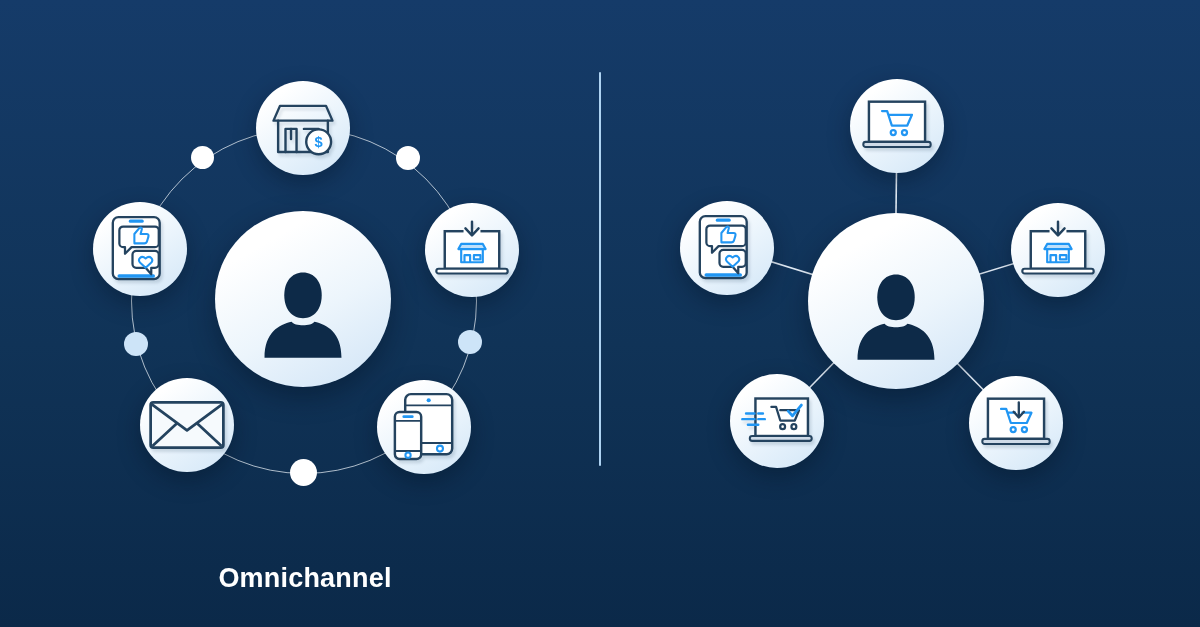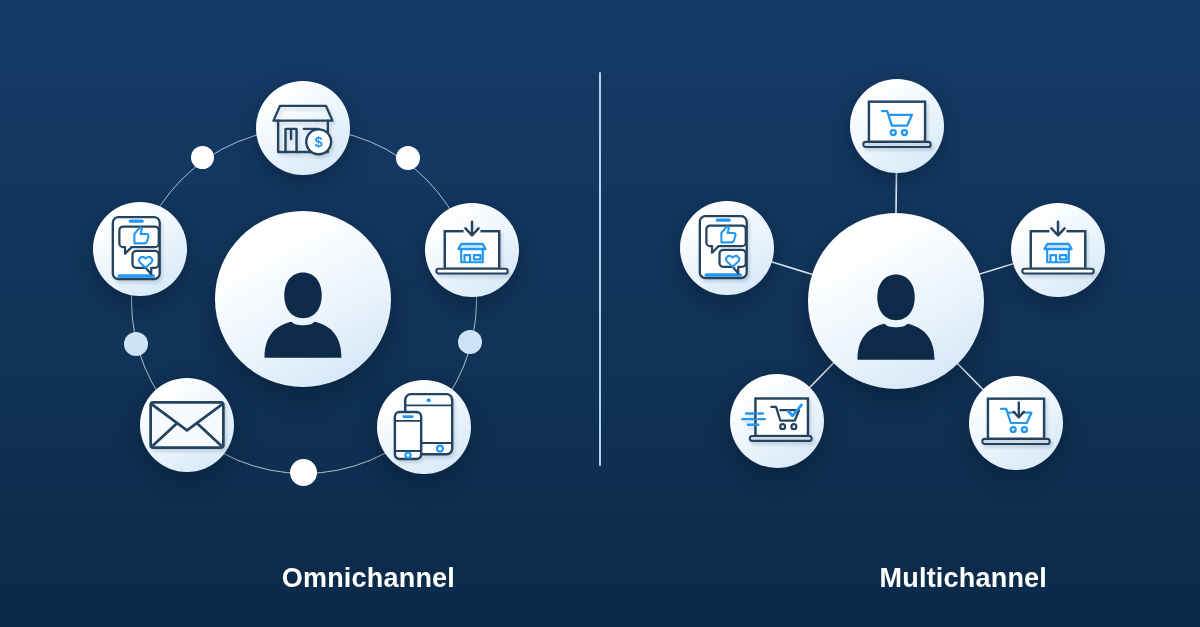--- a/index.html
+++ b/index.html
@@ -35,7 +35,7 @@
     background:#aed3f2;border-radius:1px;z-index:1;
   }
   .title{
-    position:absolute;top:562px;width:300px;text-align:right;z-index:2;
+    position:absolute;top:562px;width:300px;text-align:center;z-index:2;
     color:#ffffff;font-size:27px;font-weight:700;letter-spacing:.2px;line-height:32px;
   }
   .title-left{left:155px;}

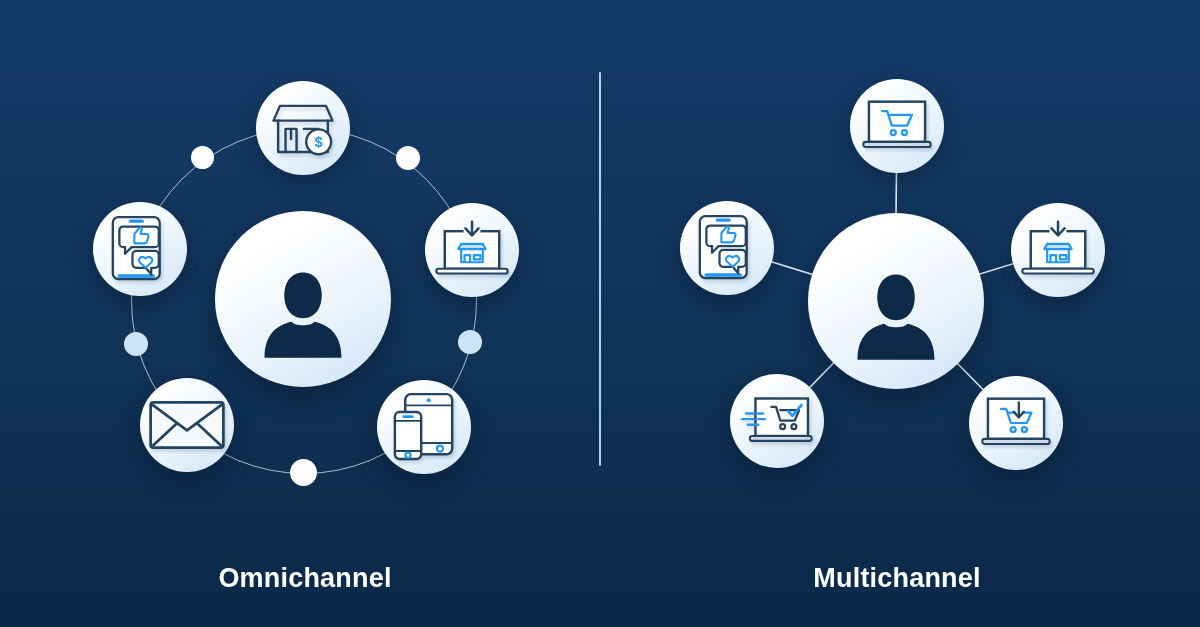--- a/index.html
+++ b/index.html
@@ -230,7 +230,6 @@
   </div>
 
   <div class="title title-left">Omnichannel</div>
-  <div class="title title-right">Multichannel</div>
 
 </div>
 

